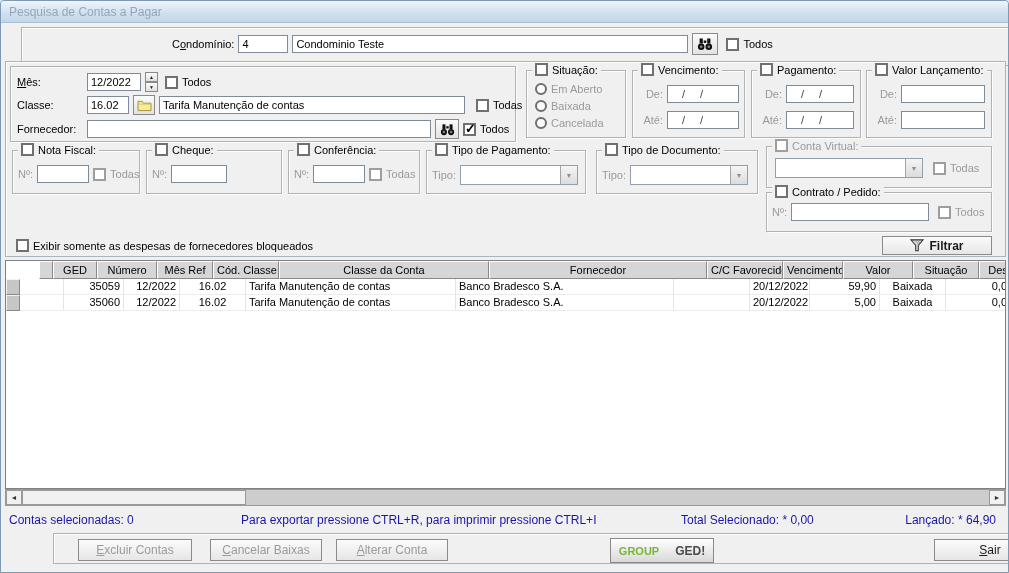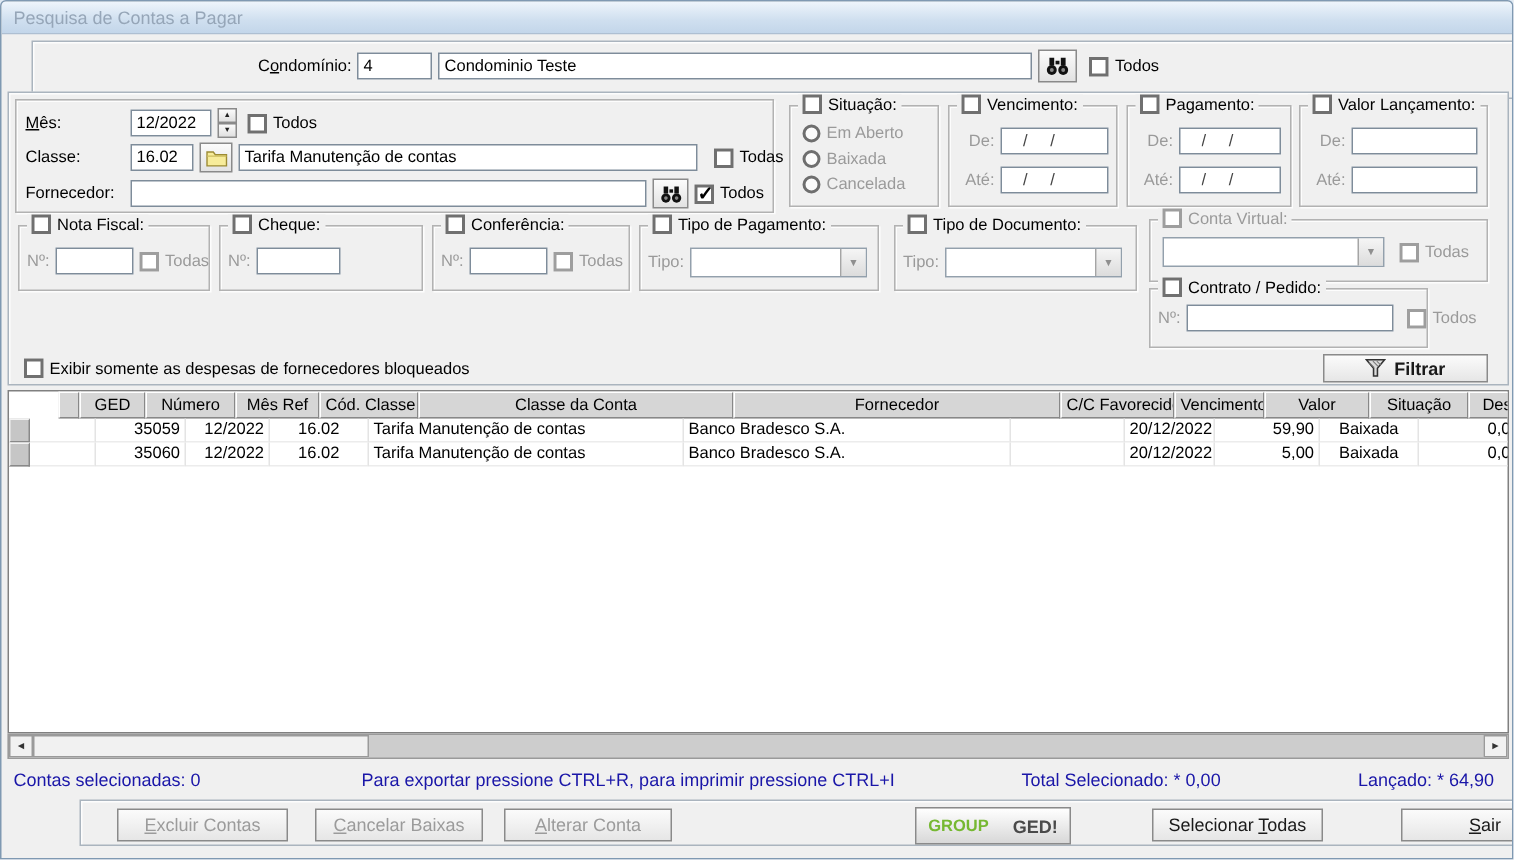--- a/index.html
+++ b/index.html
@@ -312,7 +312,7 @@
       </div>
     </div>
 
-    <div class="group" style="left:760px; top:130px; width:186px; height:40px;">
+    <div class="group" style="left:760px; top:130px; width:226px; height:40px;">
       <div class="gtitle">
           <span class="cb"></span>
         <span class="t">Contrato / Pedido:</span>

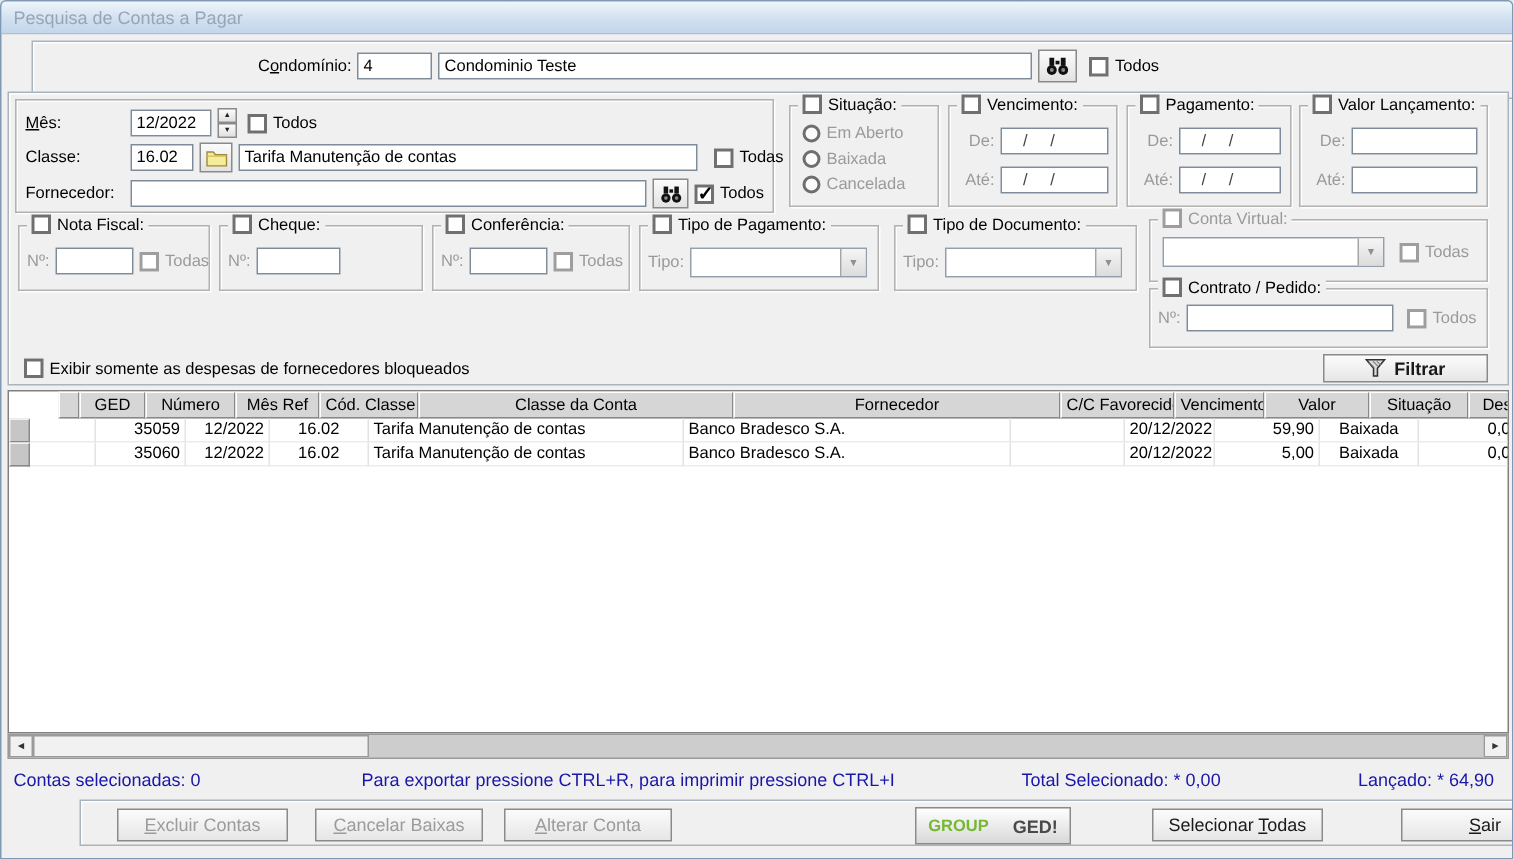--- a/index.html
+++ b/index.html
@@ -411,9 +411,6 @@
       <span class="ged-green">GROUP</span>
       <span class="ged-dark">GED!</span>
     </div>
-    <div class="btn" style="left:714px; width:114px;">
-      <span>Selecionar <u>T</u>odas</span>
-      </div>
     <div class="btn" style="left:880px; width:112px;">
       <span><u>S</u>air</span>
       </div>

